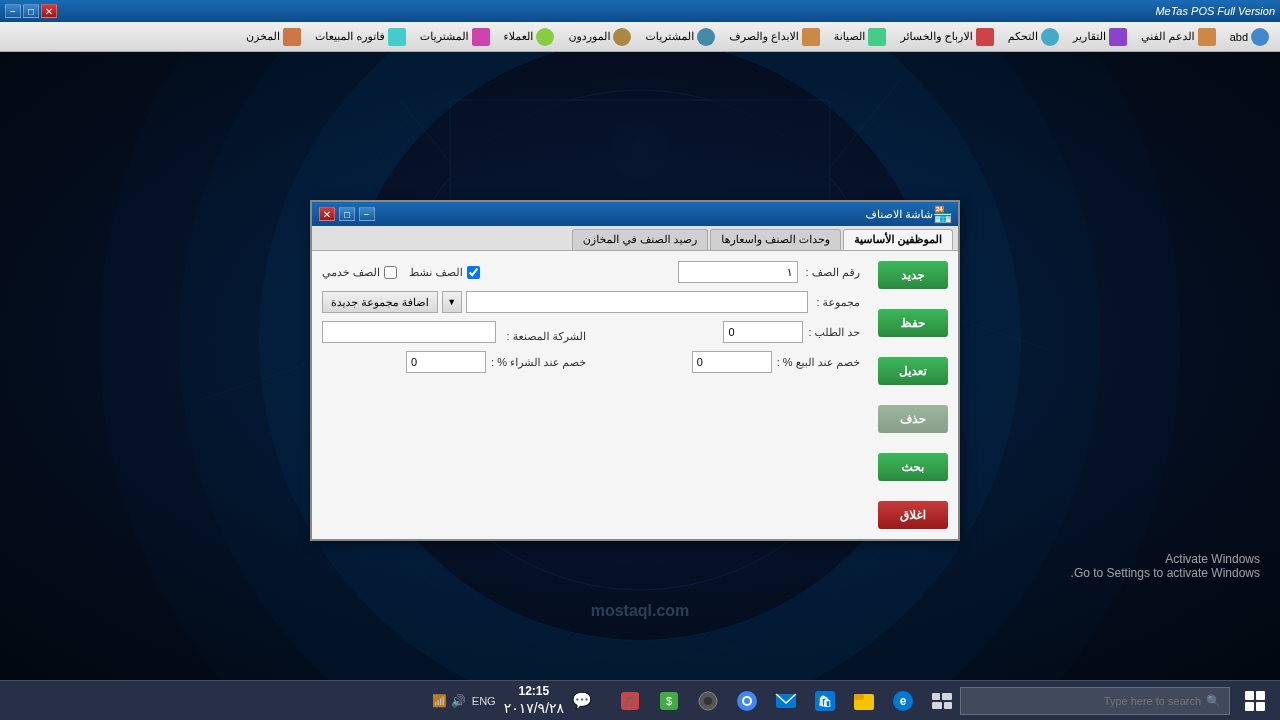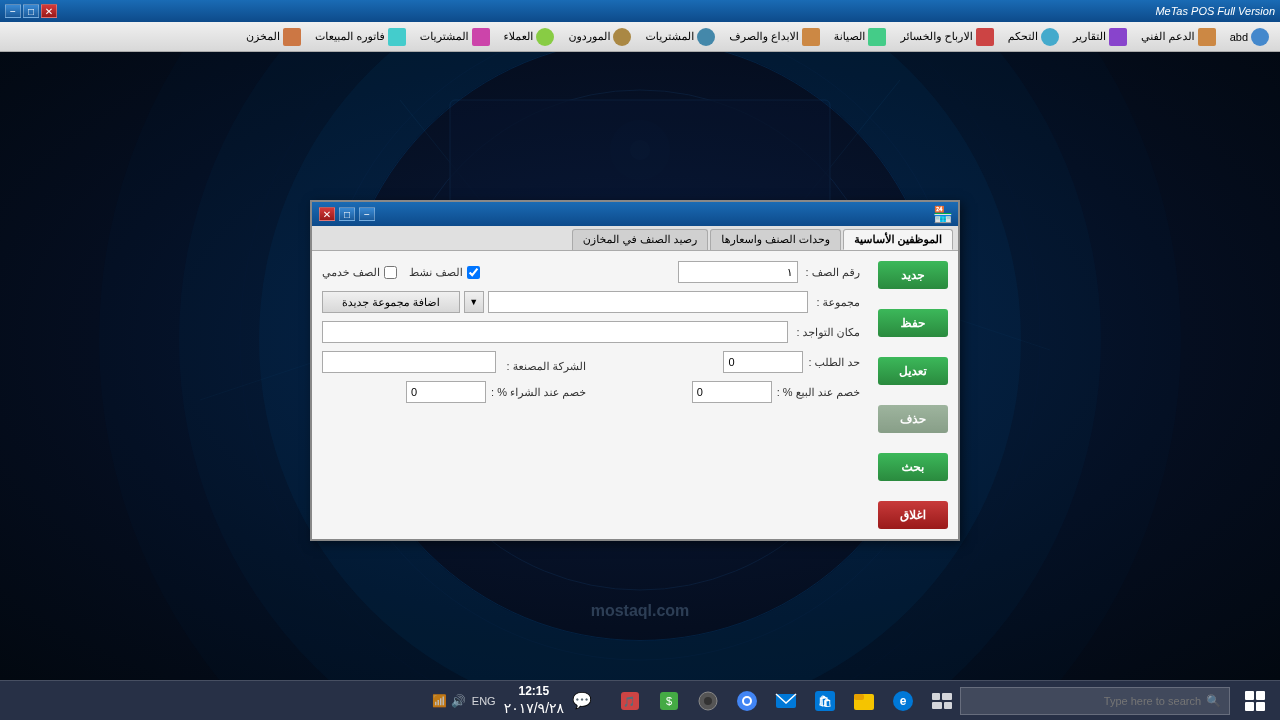--- a/index.html
+++ b/index.html
@@ -496,6 +496,7 @@
           <div class="dialog-btn">□</div>
           <div class="dialog-btn">−</div>
         </div>
+        <div class="dialog-title-text">شاشة الاصناف</div>
         <div style="width:20px;">
           <span style="color:white;font-size:16px;">🏪</span>
         </div>

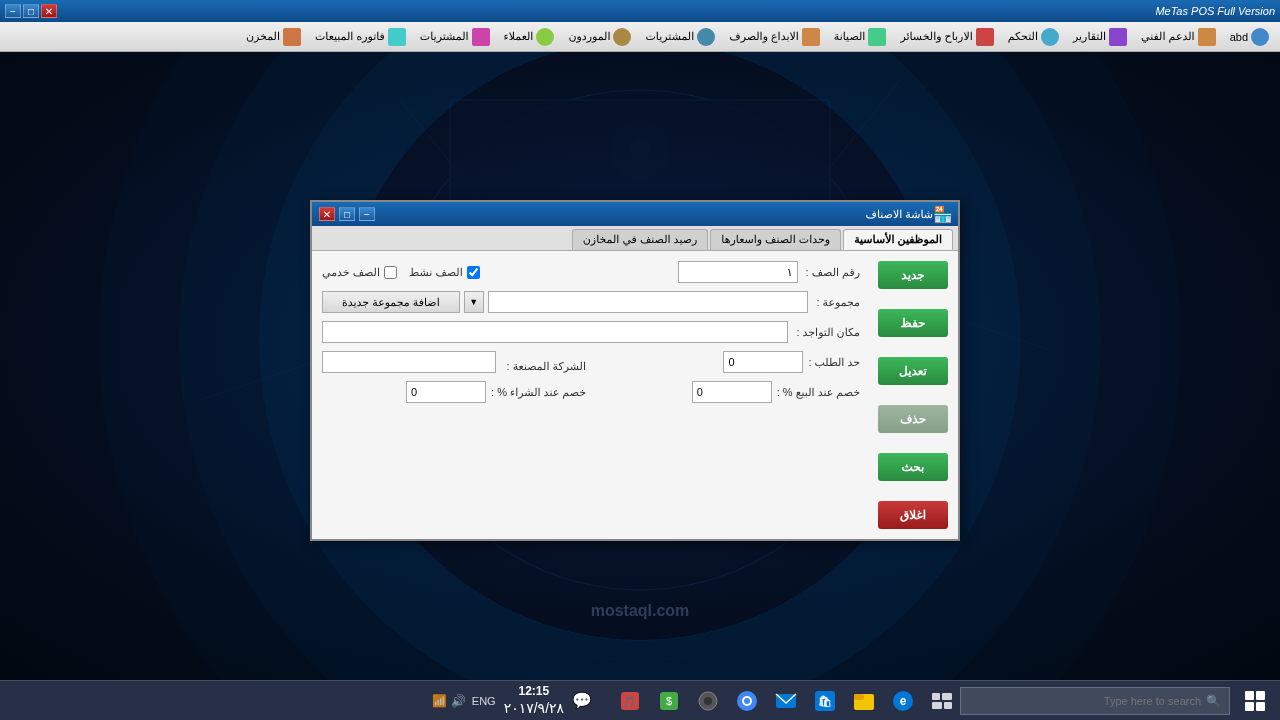--- a/index.html
+++ b/index.html
@@ -267,7 +267,7 @@
       background: linear-gradient(to bottom, #f0f0f0, #d8d8d8);
       border: 1px solid #aaa;
       height: 22px;
-      padding: 0 19px;
+      padding: 0 8px;
       cursor: pointer;
       font-size: 11px;
       white-space: nowrap;

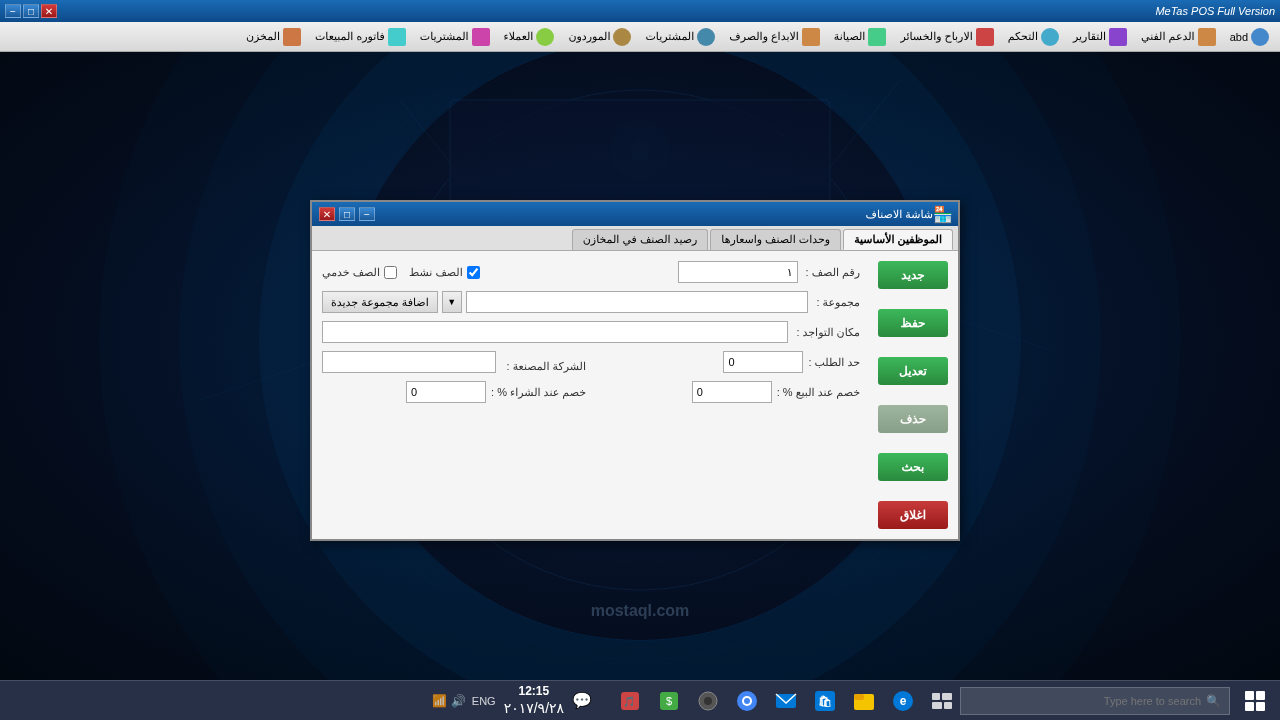--- a/index.html
+++ b/index.html
@@ -549,10 +549,6 @@
               </div>
             </div>
 
-            <div class="form-row">
-              <span class="form-label">مكان التواجد :</span>
-              <input type="text" class="form-input" style="flex: 1 1 0%;">
-            </div>
 
             <div style="display:flex; gap:10px; direction:rtl; margin-bottom:8px;">
               <div style="flex:1; display:flex; align-items:center; gap:5px; direction:rtl;">

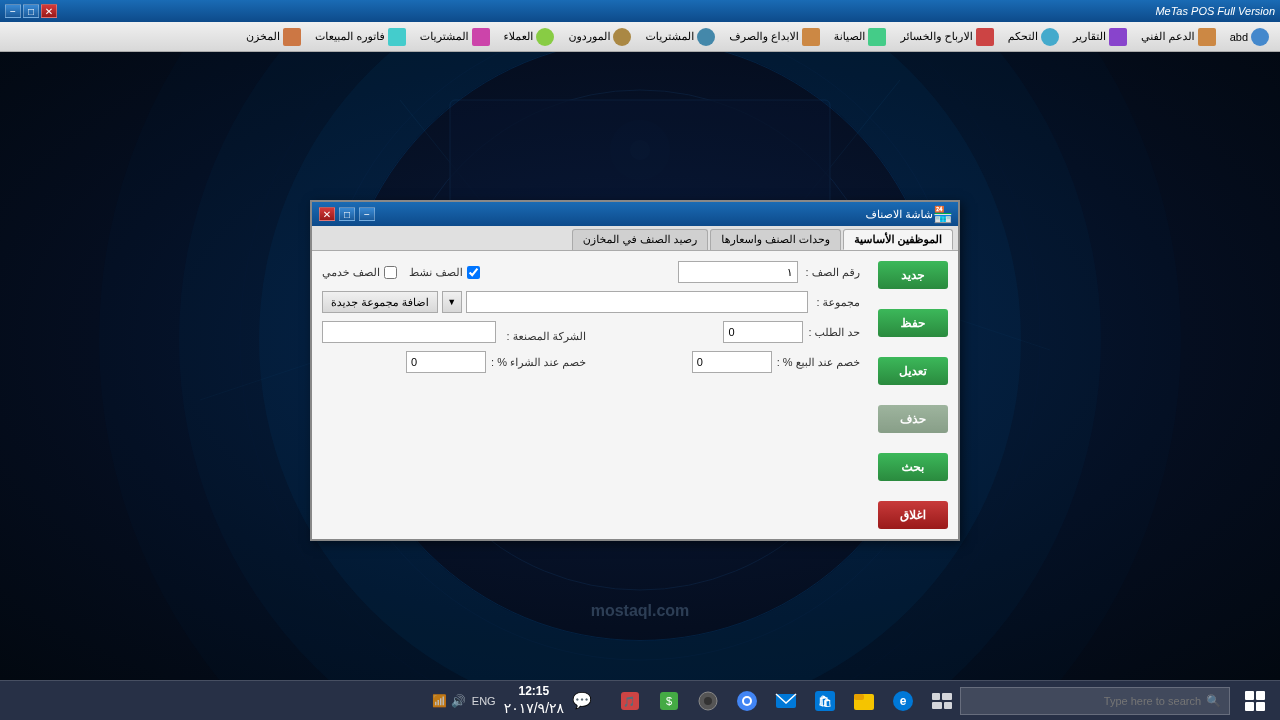--- a/index.html
+++ b/index.html
@@ -415,6 +415,10 @@
     <ellipse cx="640" cy="340" rx="60" ry="8" fill="rgba(10,30,70,0.5)"></ellipse>
   </svg>
 
+  <div class="activate-notice">
+    <div>Activate Windows</div>
+    <div>Go to Settings to activate Windows.</div>
+  </div>
 
   <div class="watermark">
     <span>mostaql.com</span>

